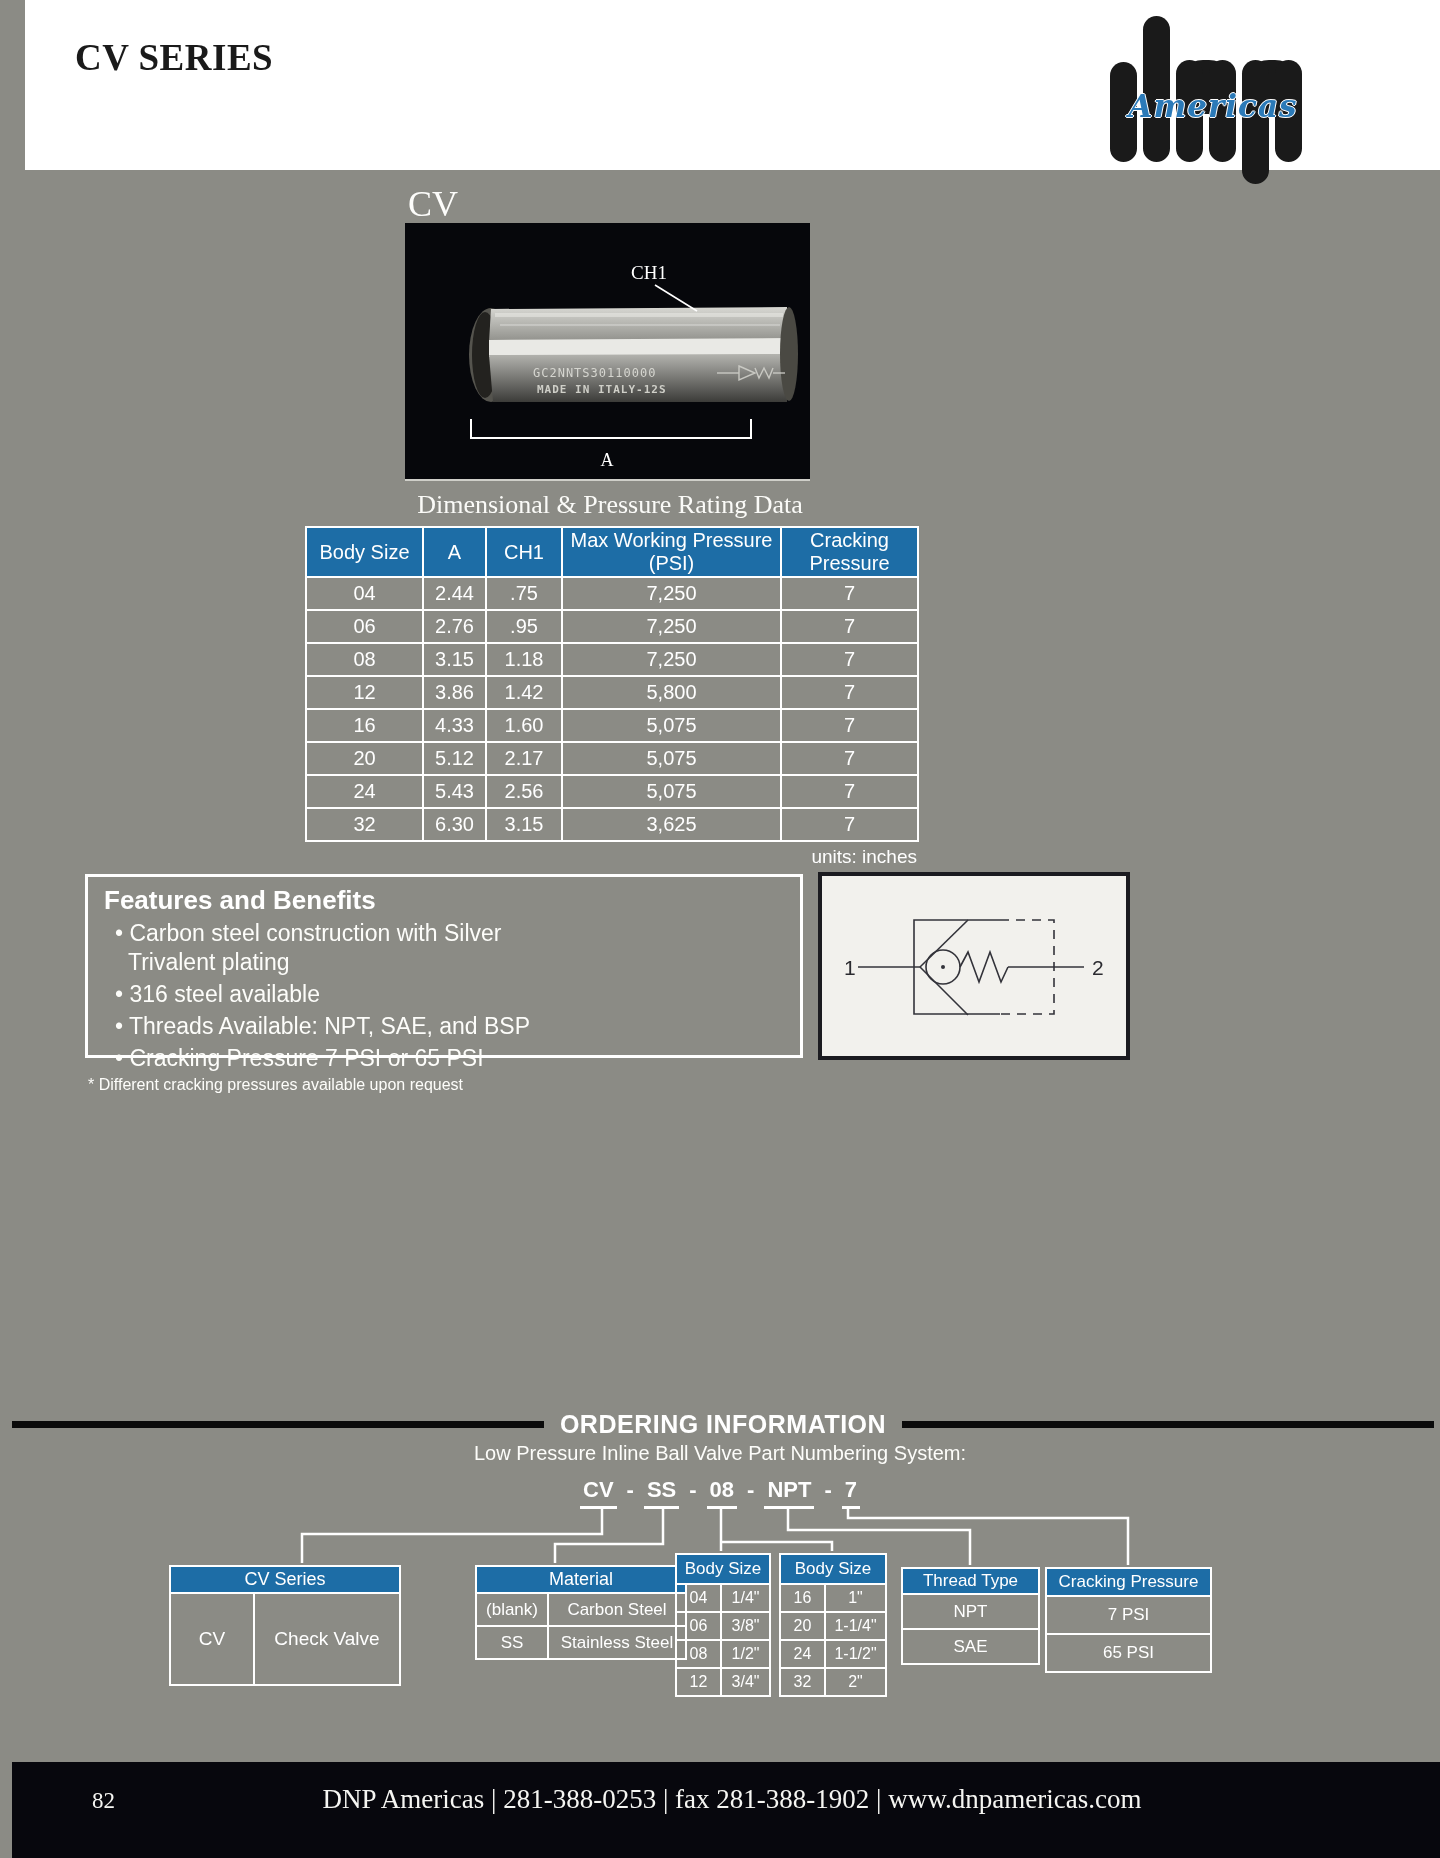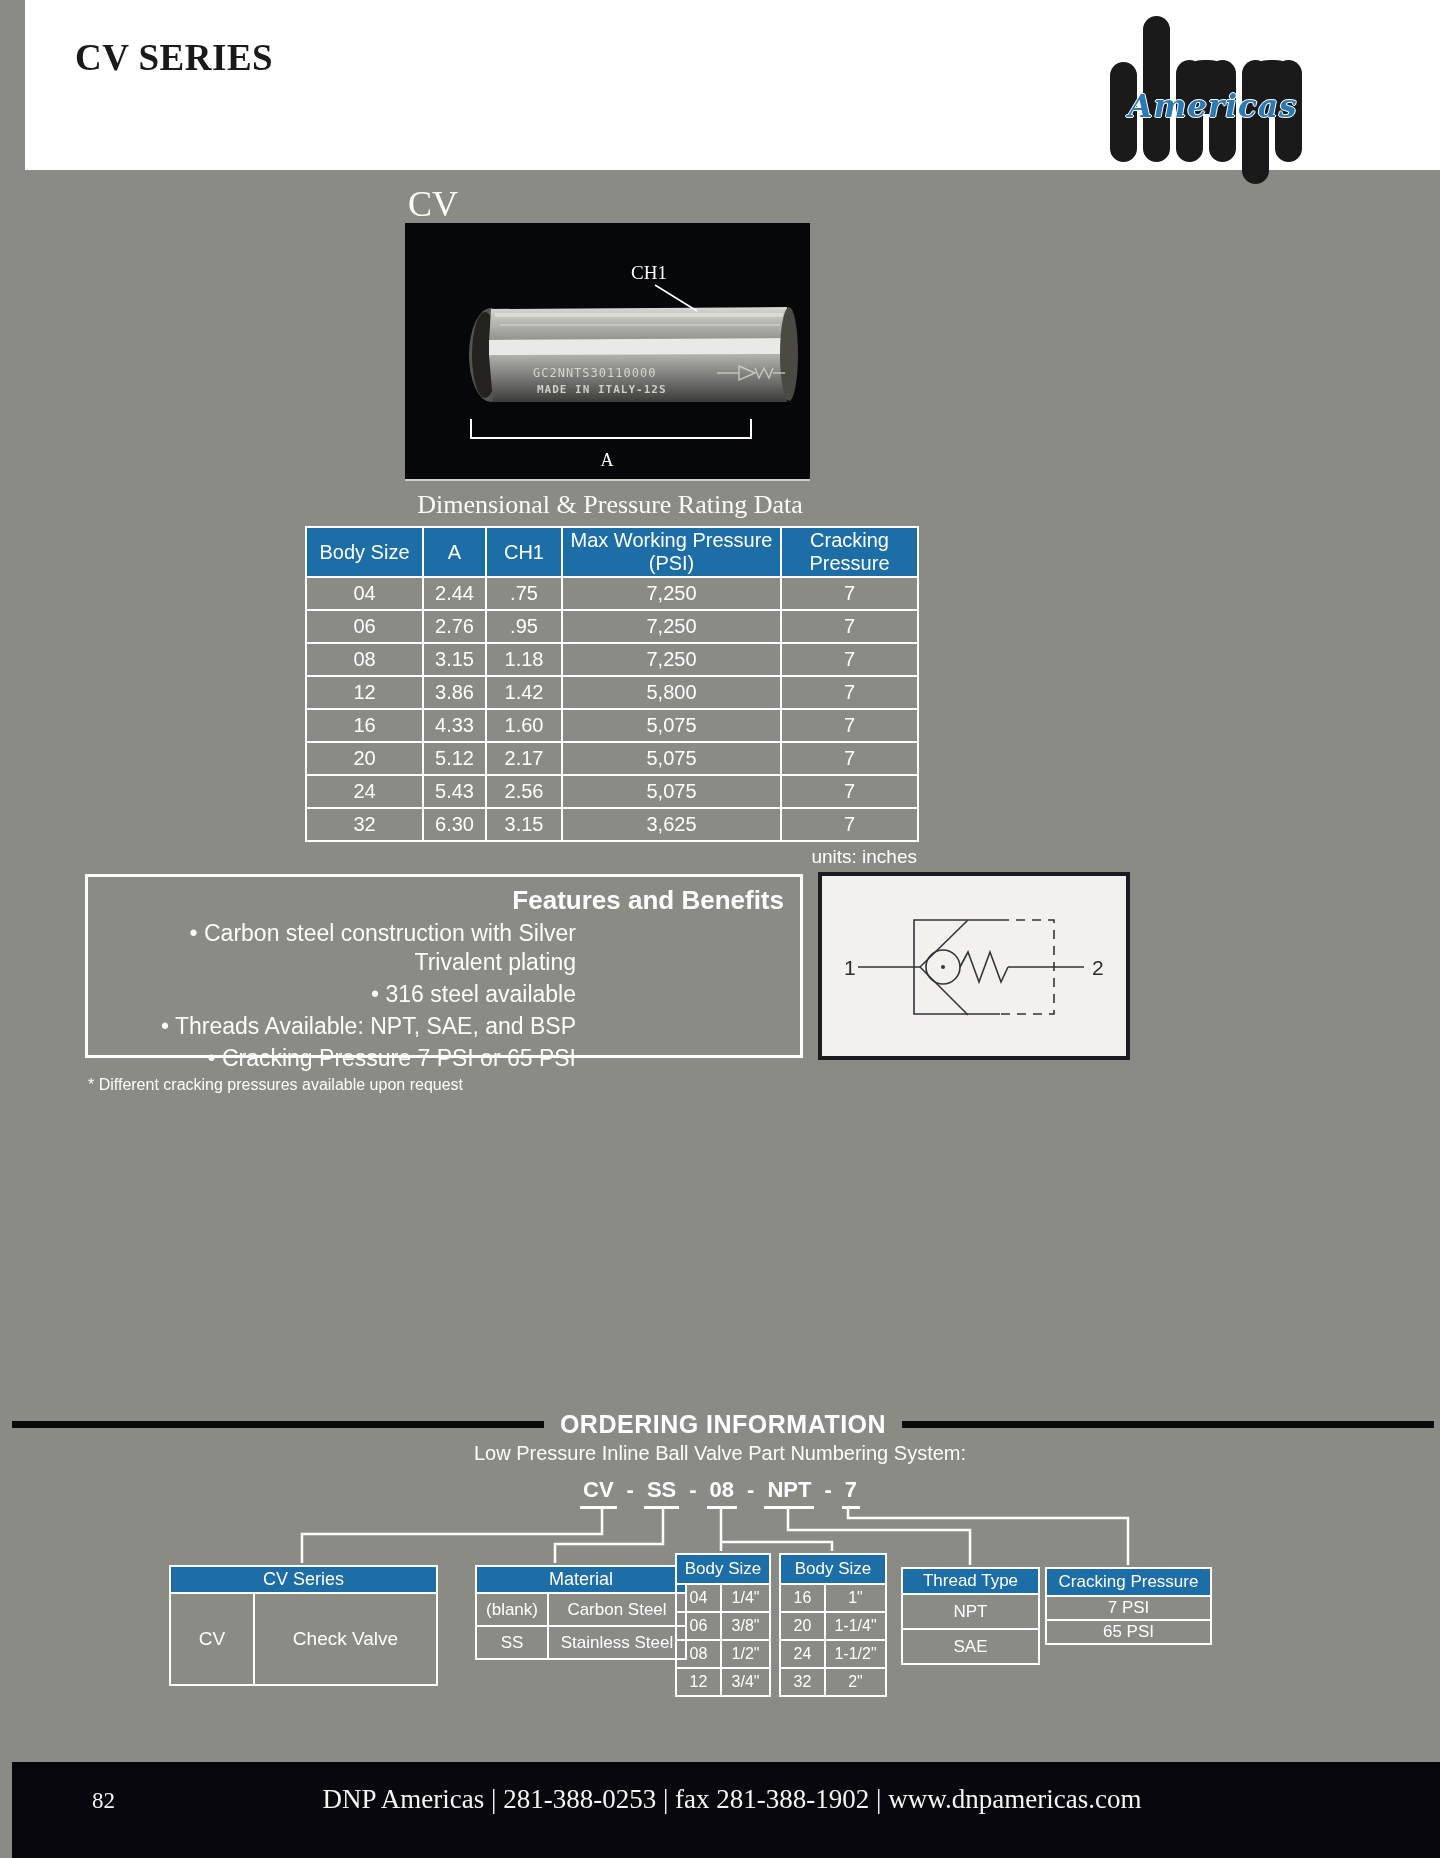--- a/index.html
+++ b/index.html
@@ -38,7 +38,7 @@
     font-size:19px; color:#fff; }
   
   .features { position:absolute; left:85px; top:874px; width:718px; height:184px;
-    border:3px solid #fff; padding:8px 16px;text-align:right; }
+    border:3px solid #fff; padding:8px 16px; }
   .features-title { font-size:26px; font-weight:bold; color:#fff; }
   .bullet { font-size:23px; color:#fdfdfa; max-width:472px; padding-left:24px; text-indent:-13px;
     line-height:1.26; margin-top:3px; }

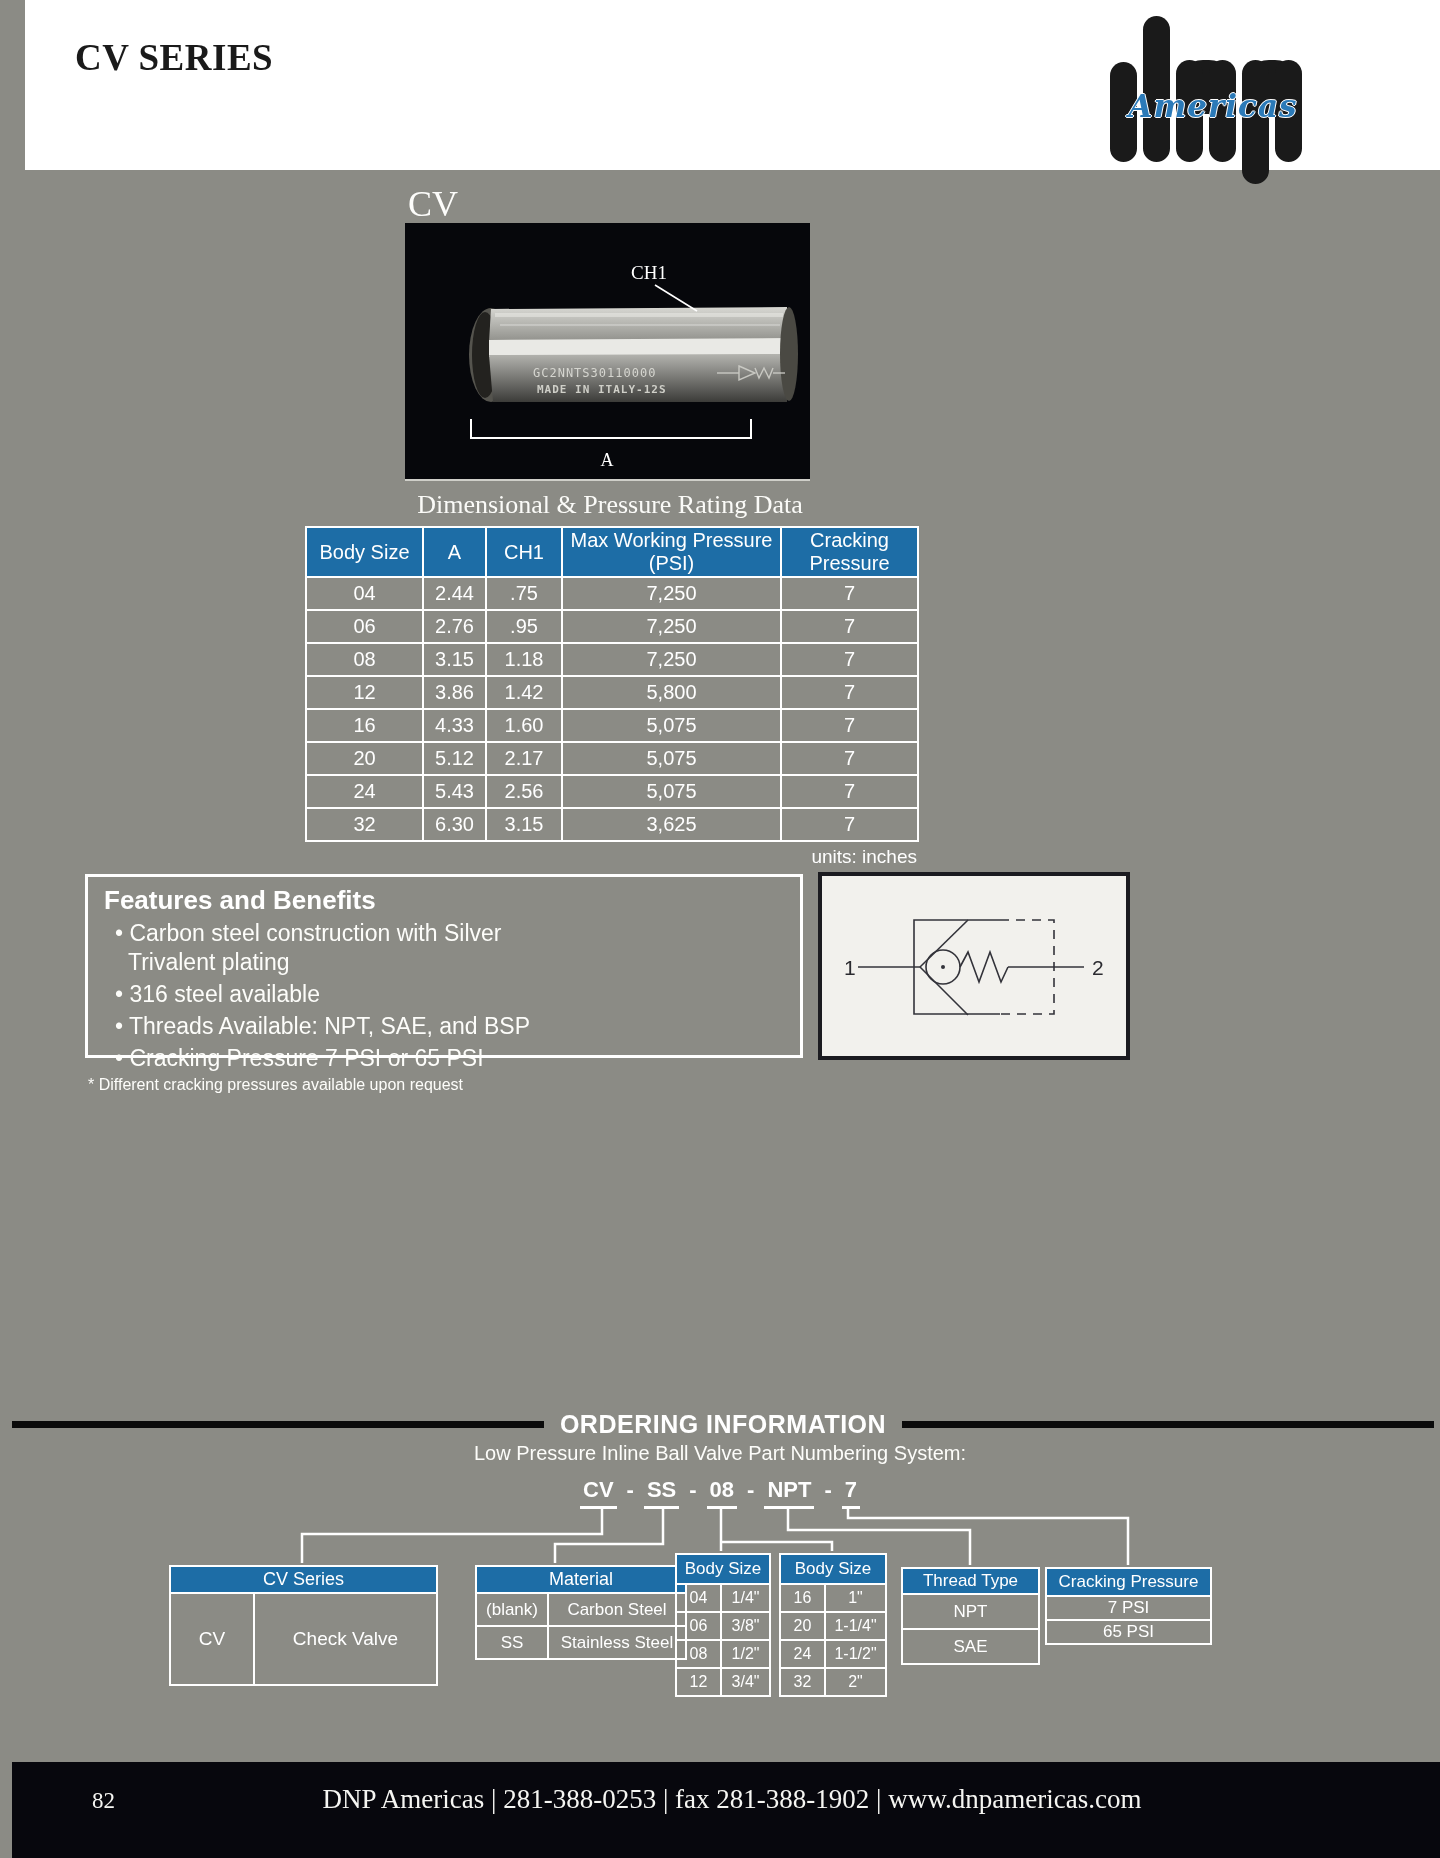--- a/index.html
+++ b/index.html
@@ -71,7 +71,7 @@
   .t-thr  { left:901px; top:1567px; width:139px; } .t-thr th { height:26px;margin-left:16px; }
   .t-thr td { height:35px; width:139px; }
   .t-crk  { left:1045px; top:1567px; width:167px; } .t-crk th { height:28px; }
-  .t-crk td { height:24px; width:167px; }
+  .t-crk td { height:38px; width:167px; }
   
   .footer { position:absolute; left:12px; top:1762px; width:1440px; height:96px; background:#07070d; }
   .page-num { position:absolute; left:80px; top:26px; font-family:"Liberation Serif", serif;

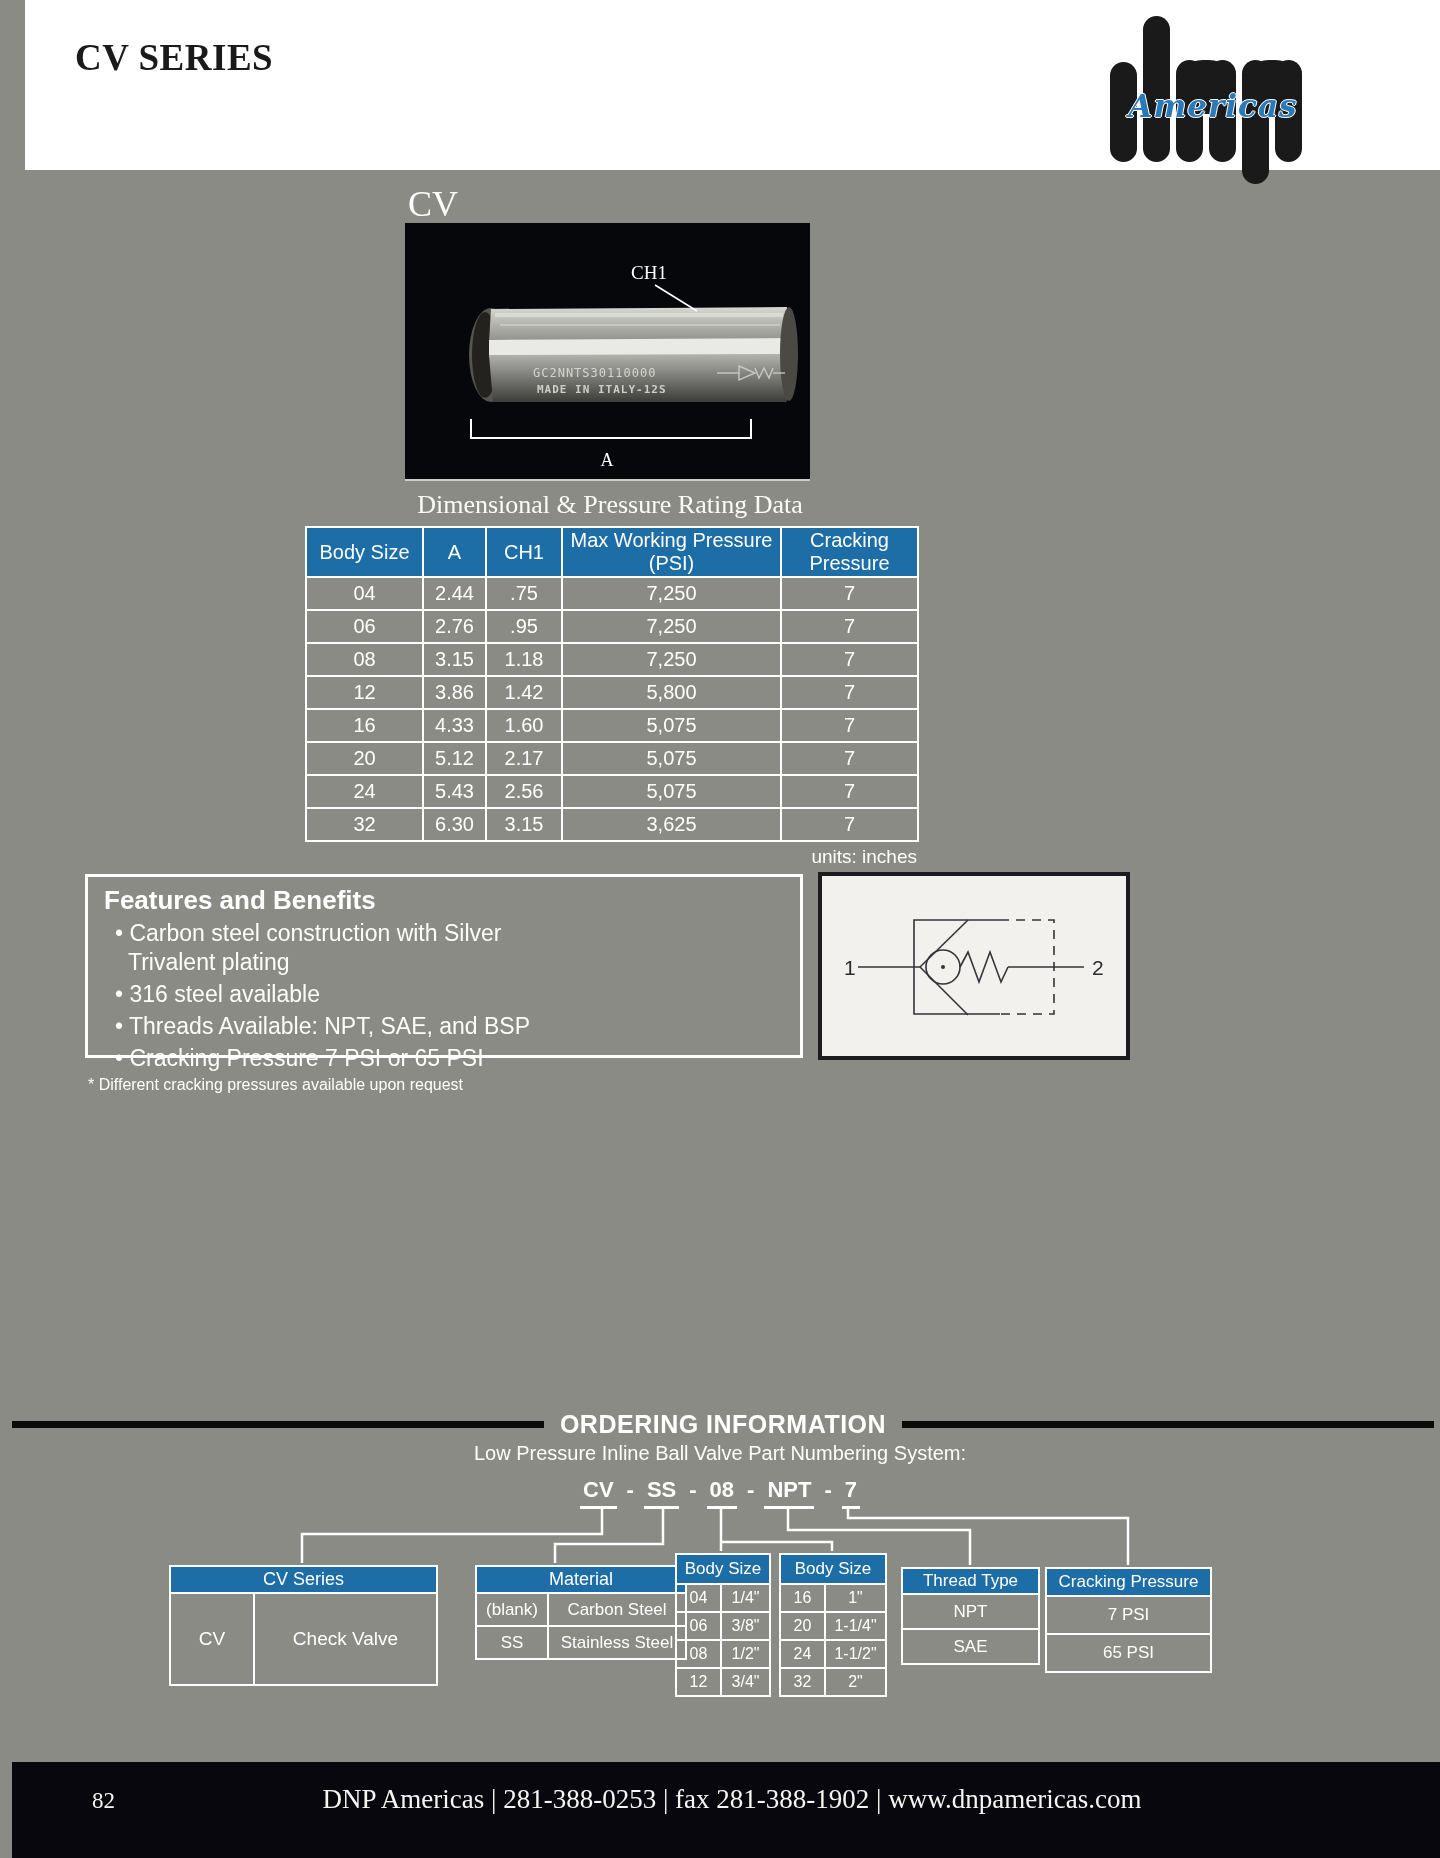--- a/index.html
+++ b/index.html
@@ -62,7 +62,7 @@
     font-weight:normal; font-size:17px; }
   .ord-table th { background:#1d6da6; }
   .t-cv   { left:169px; top:1565px; } .t-cv th { height:27px; font-size:18px; } .t-cv td { height:92px; font-size:19px; }
-  .t-cv .c1 { width:84px; } .t-cv .c2 { width:183px; }
+  .t-cv .c1 { width:84px; } .t-cv .c2 { width:146px; }
   .t-mat  { left:475px; top:1565px; } .t-mat th { height:27px; font-size:18px; } .t-mat td { height:33px; }
   .t-mat .c1 { width:72px; } .t-mat .c2 { width:138px; }
   .t-bs   { top:1553px; } .t-bs th { height:30px; font-size:17px; } .t-bs td { height:28px; font-size:16px; }

